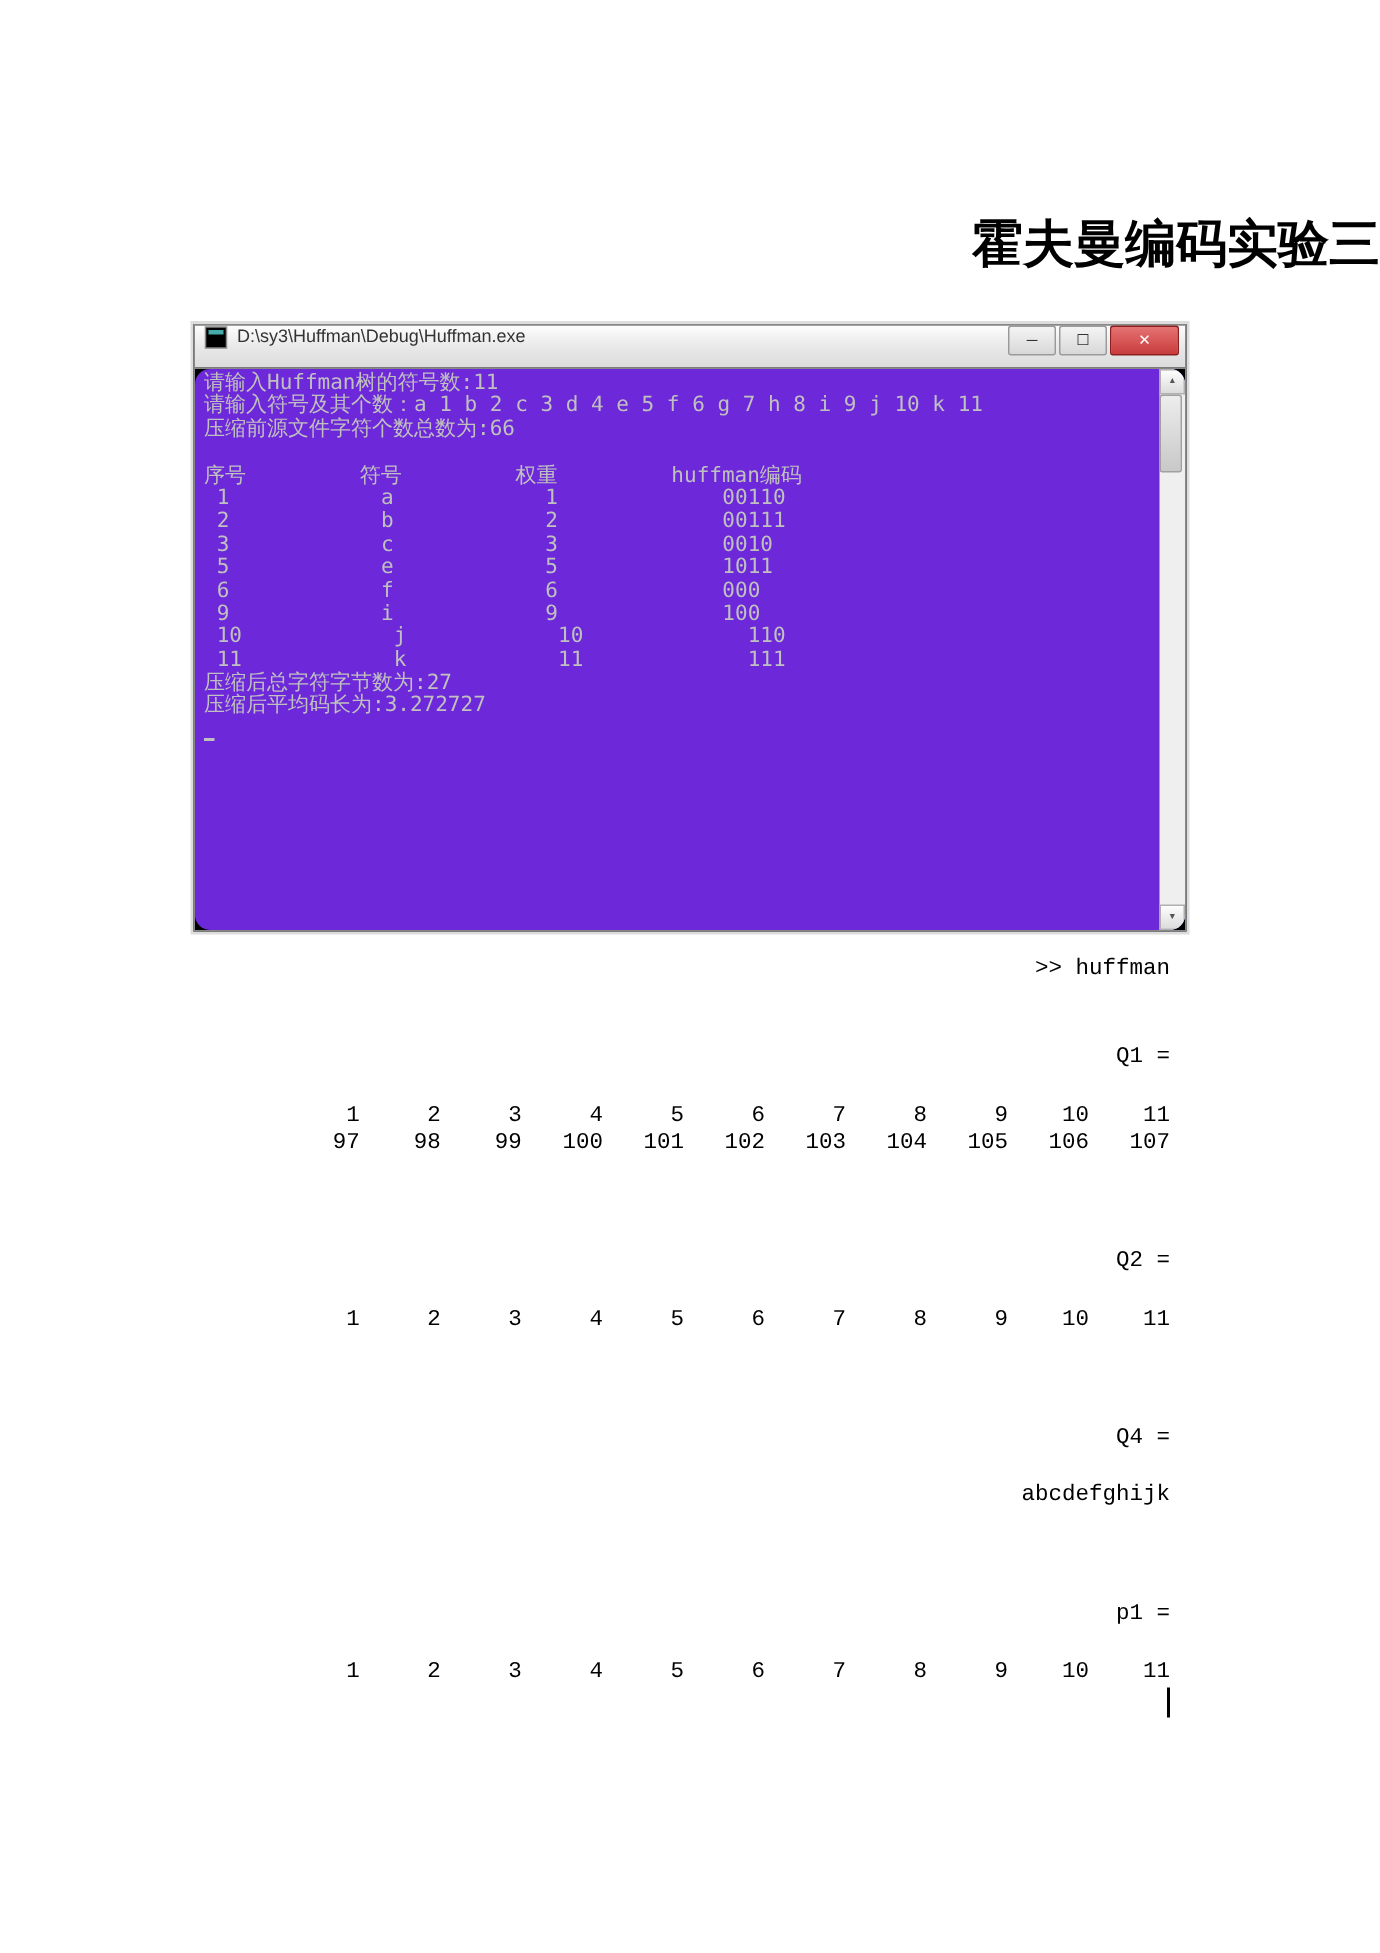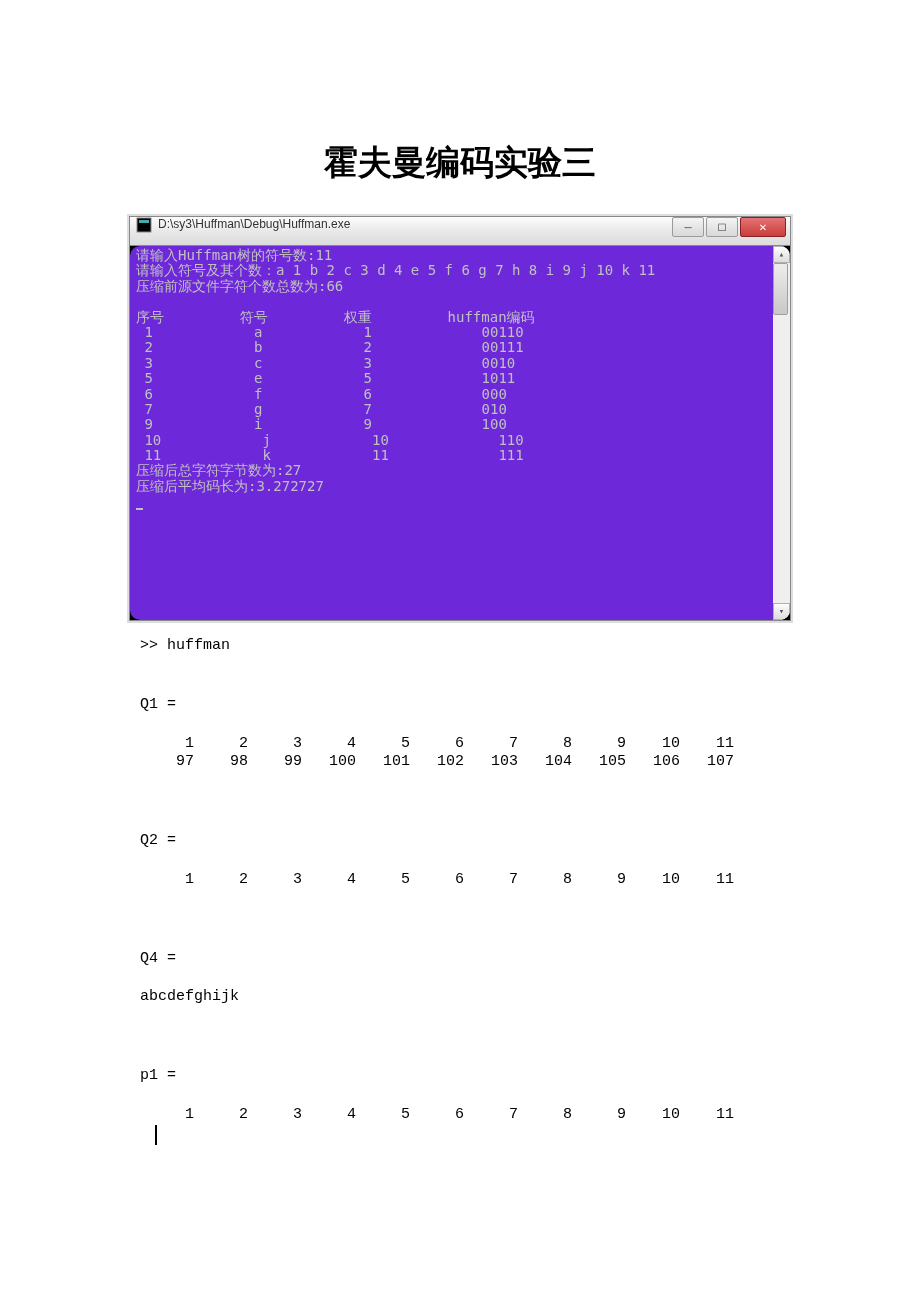--- a/index.html
+++ b/index.html
@@ -12,7 +12,7 @@
     padding: 20px 0;
   }
   .doc-title {
-    text-align: center;
+    text-align: right;
     font-size: 34px;
     font-weight: bold;
     margin: 120px 0 30px 0;

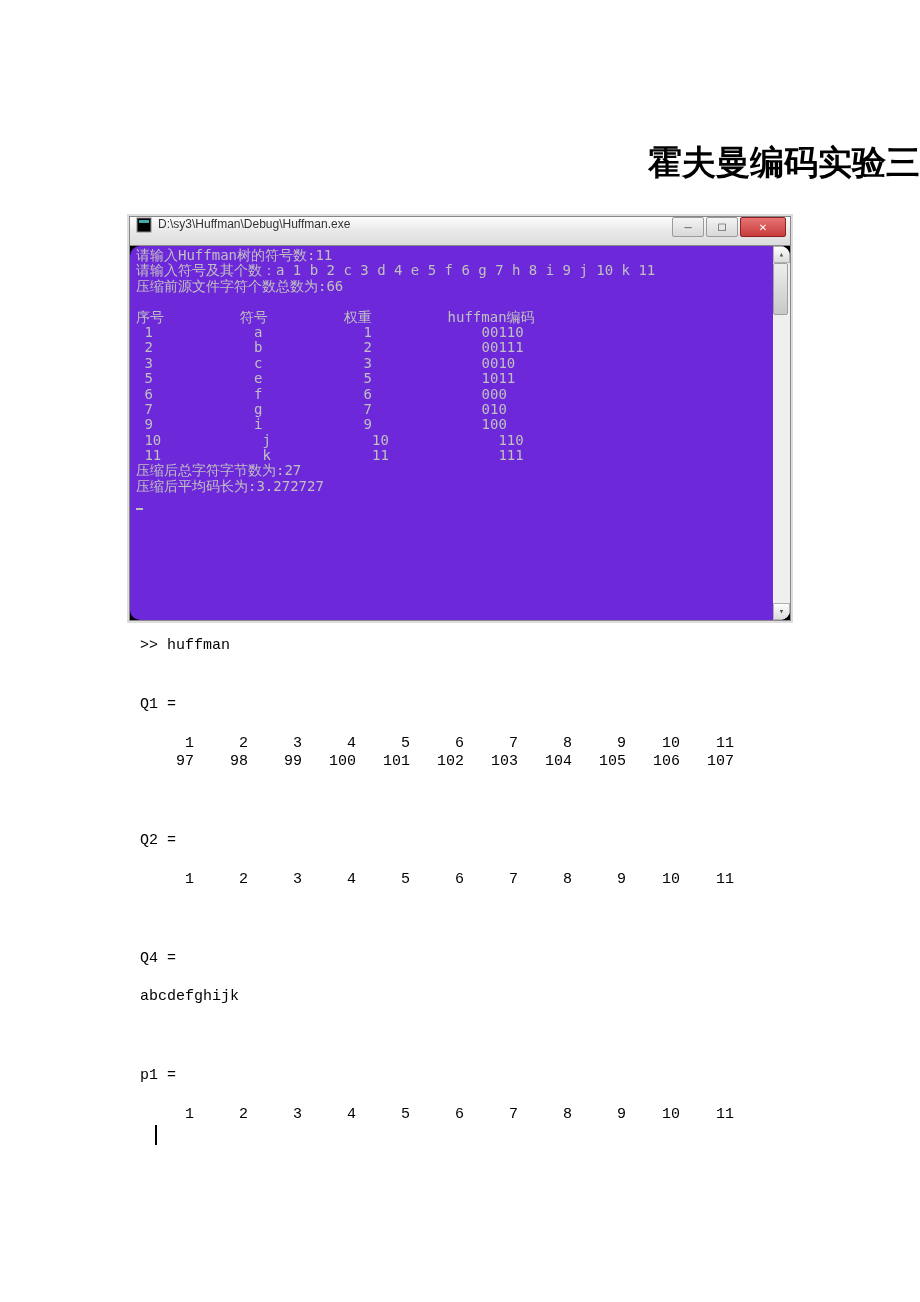--- a/index.html
+++ b/index.html
@@ -172,7 +172,6 @@
       <pre class="cline"> 3            c            3             0010</pre>
       <pre class="cline"> 5            e            5             1011</pre>
       <pre class="cline"> 6            f            6             000</pre>
-      <pre class="cline"> 7            g            7             010</pre>
       <pre class="cline"> 9            i            9             100</pre>
       <pre class="cline"> 10            j            10             110</pre>
       <pre class="cline"> 11            k            11             111</pre>

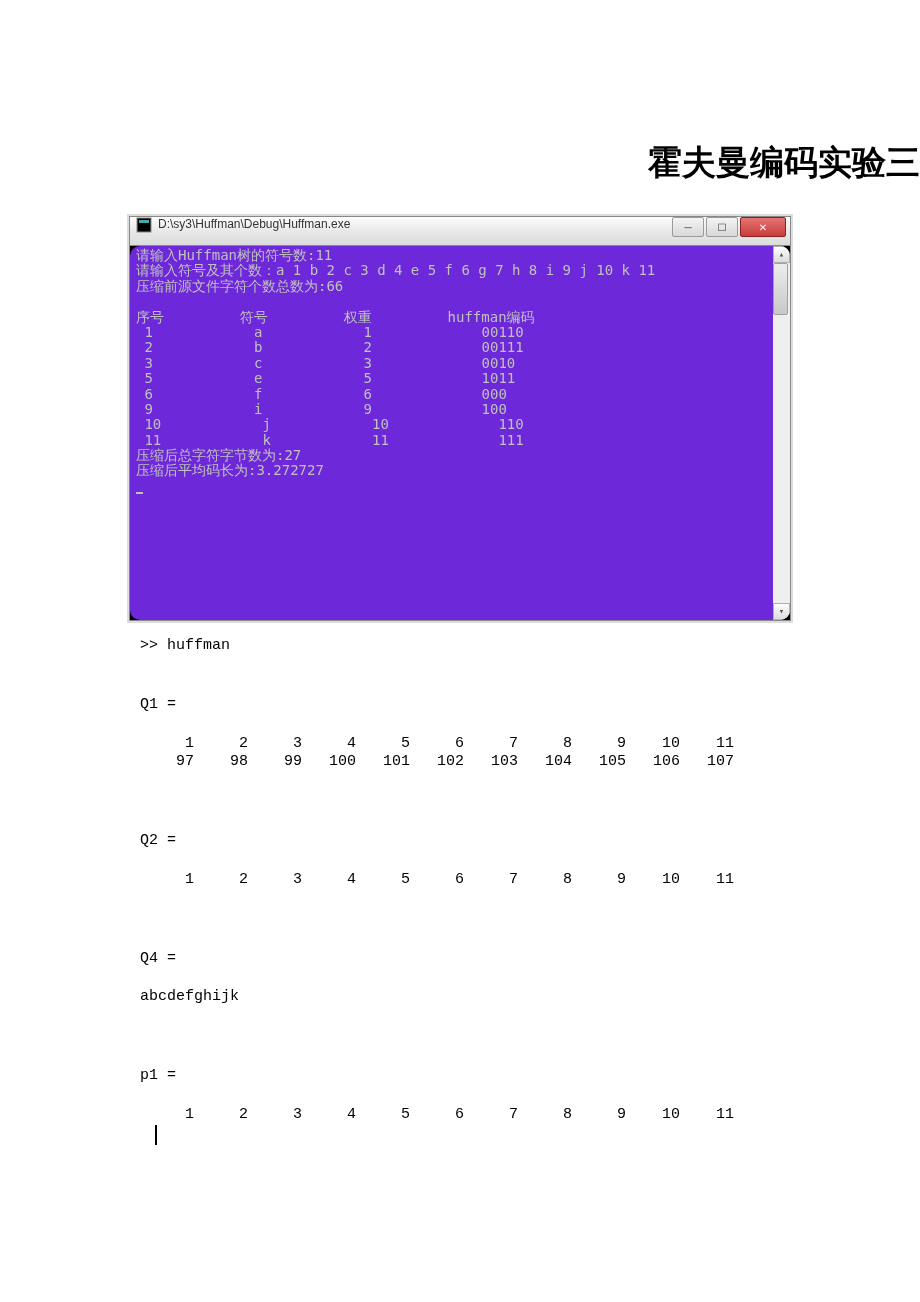--- a/index.html
+++ b/index.html
@@ -126,6 +126,7 @@
     box-sizing: border-box;
     line-height: 1.25;
     position: relative;
+    text-align: right;
   }
   .matlab .line { white-space: pre; margin: 0; }
   .matlab .blank { height: 20px; }

